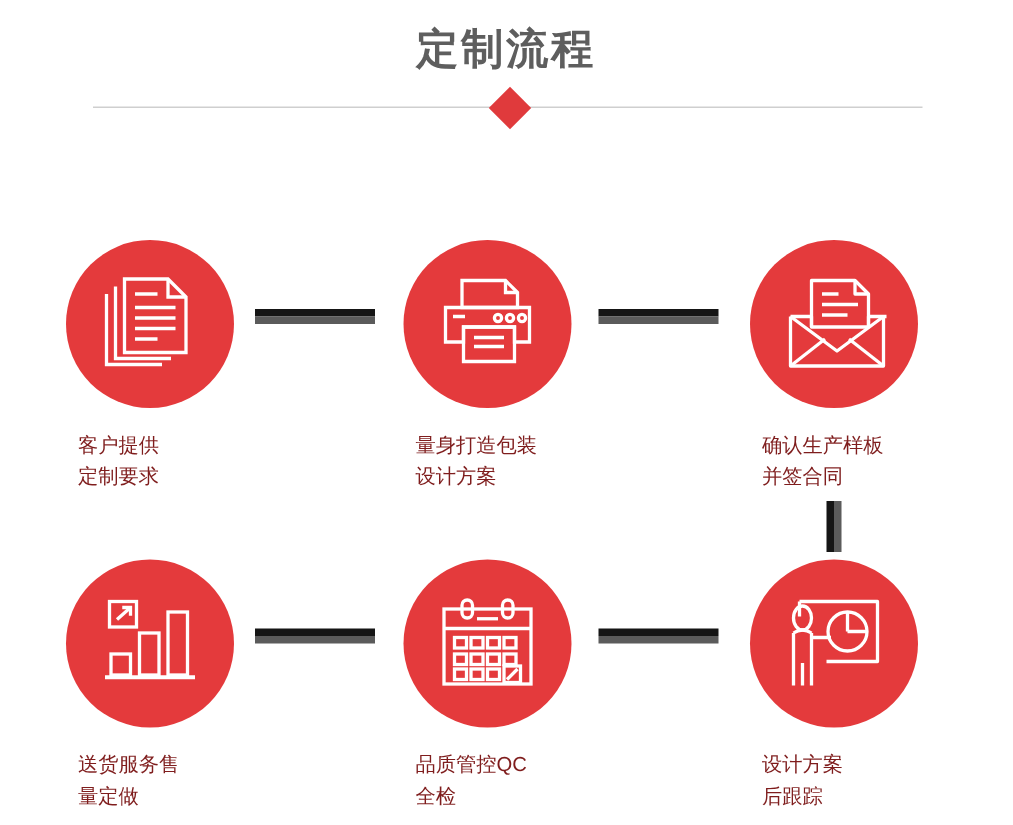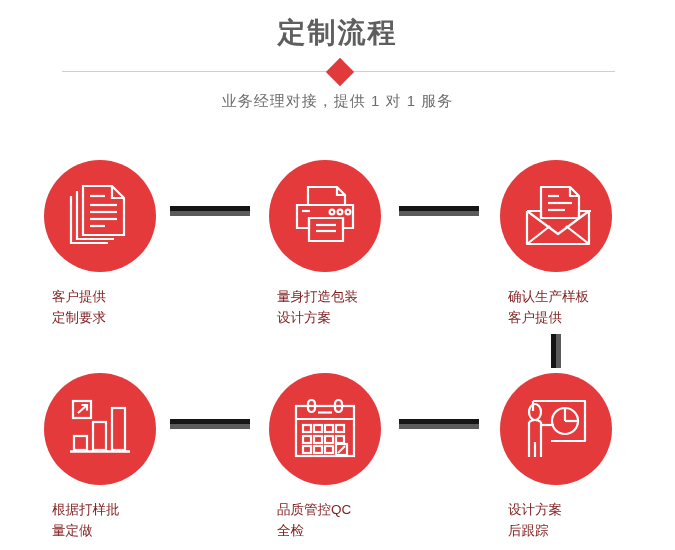--- a/index.html
+++ b/index.html
@@ -163,7 +163,6 @@
     <div class="page-title">定制流程</div>
     <div class="divider"></div>
     <div class="diamond"></div>
-    <div class="subtitle">业务经理对接，提供 1 对 1 服务</div>
   </div>
 
   <div class="conn-h conn-h-1">

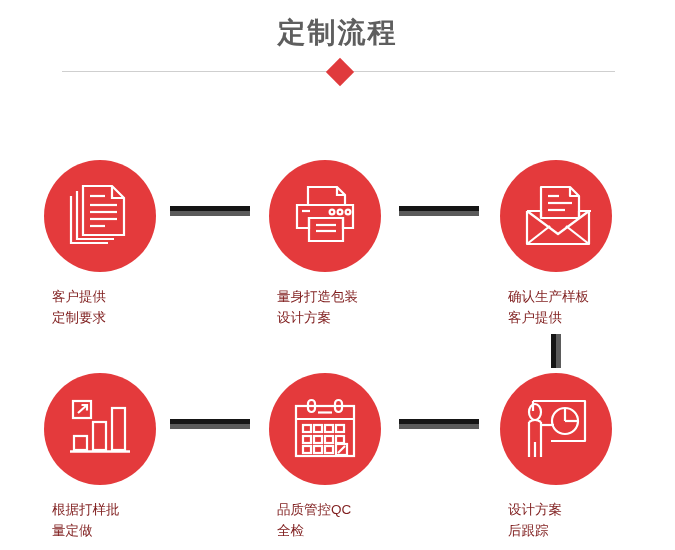--- a/index.html
+++ b/index.html
@@ -245,7 +245,7 @@
       </svg>
     </div>
     <div class="step-label">确认生产样板
-客户提供</div>
+并签合同</div>
   </div>
 
   <div class="step step-4">

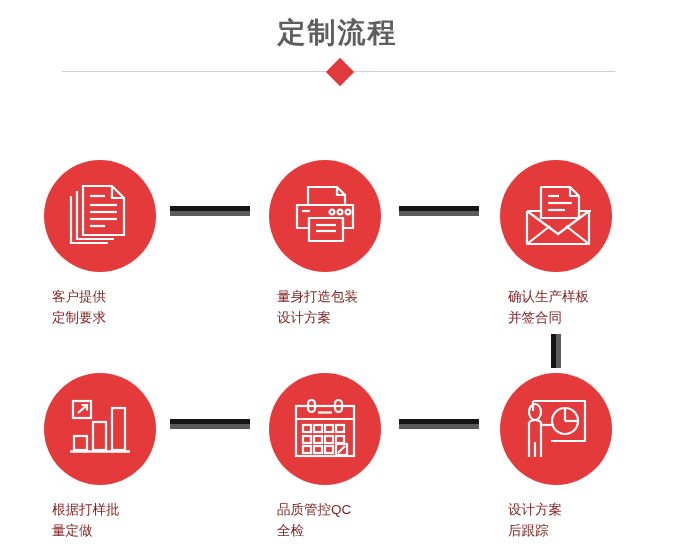--- a/index.html
+++ b/index.html
@@ -262,7 +262,7 @@
         </g>
       </svg>
     </div>
-    <div class="step-label">根据打样批
+    <div class="step-label">送货服务售
 量定做</div>
   </div>
 

